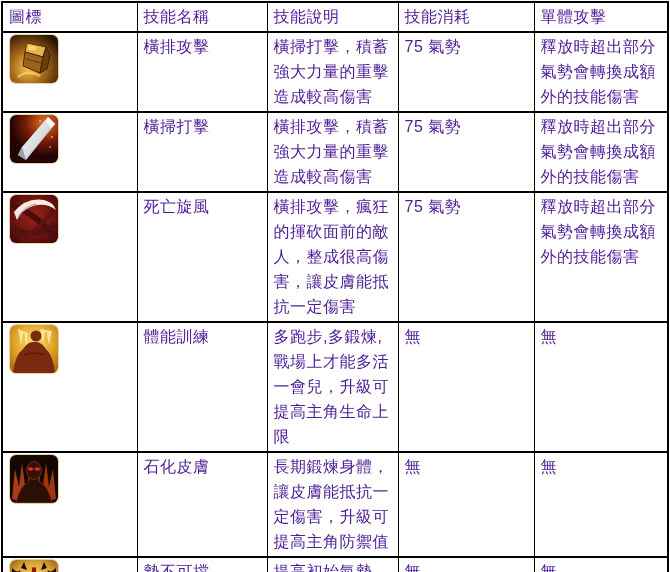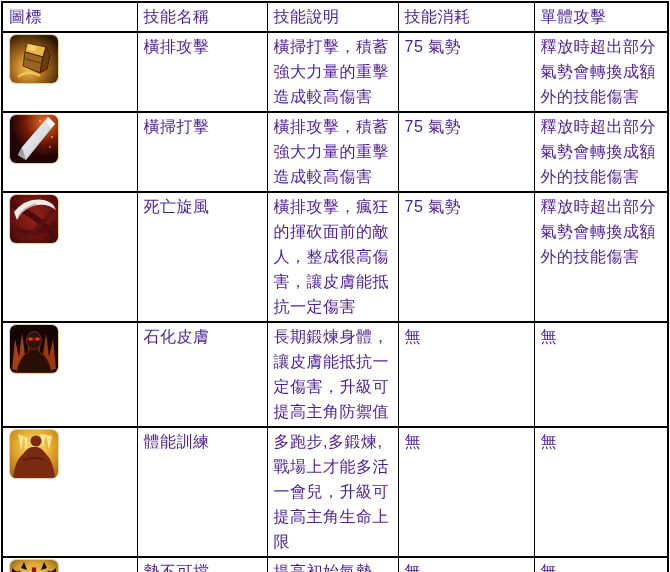--- a/index.html
+++ b/index.html
@@ -156,6 +156,34 @@
       <td>釋放時超出部分氣勢會轉換成額外的技能傷害</td>
     </tr>
 
+    <tr style="height:119px">
+      <td class="icon-cell">
+        <span class="skill-icon">
+          <svg width="48" height="48" viewBox="0 0 48 48">
+            <defs>
+              <radialGradient id="g5" cx="50%" cy="35%" r="75%">
+                <stop offset="0%" stop-color="#fce070"></stop>
+                <stop offset="55%" stop-color="#e0a428"></stop>
+                <stop offset="100%" stop-color="#a86614"></stop>
+              </radialGradient>
+            </defs>
+            <rect width="48" height="48" fill="url(#g5)"></rect>
+            <polygon points="8,4 11,20 14,6 16,22 18,8" fill="#fff0a8" opacity="0.8"></polygon>
+            <polygon points="30,4 33,18 36,5 39,20 42,6" fill="#fff0a8" opacity="0.8"></polygon>
+            <polygon points="4,46 10,34 14,44" fill="#f8e890" opacity="0.6"></polygon>
+            <polygon points="44,46 38,34 34,44" fill="#f8e890" opacity="0.6"></polygon>
+            <circle cx="26" cy="11" r="5.5" fill="#7a2a10"></circle>
+            <path d="M3,48 Q5,30 13,24 Q17,18 22,17 L27,17 Q32,18 36,24 Q43,30 45,48 Z" fill="#7a2a10"></path>
+            <path d="M14,30 Q24,26 34,30" stroke="#5a1c0a" stroke-width="1.5" fill="none"></path>
+          </svg>
+        </span>
+      </td>
+      <td>體能訓練</td>
+      <td>多跑步,多鍛煉,戰場上才能多活一會兒，升級可提高主角生命上限</td>
+      <td>無</td>
+      <td>無</td>
+    </tr>
+
     <tr style="height:99px">
       <td class="icon-cell">
         <span class="skill-icon">
@@ -179,34 +207,6 @@
       <td>無</td>
     </tr>
 
-    <tr style="height:119px">
-      <td class="icon-cell">
-        <span class="skill-icon">
-          <svg width="48" height="48" viewBox="0 0 48 48">
-            <defs>
-              <radialGradient id="g5" cx="50%" cy="35%" r="75%">
-                <stop offset="0%" stop-color="#fce070"></stop>
-                <stop offset="55%" stop-color="#e0a428"></stop>
-                <stop offset="100%" stop-color="#a86614"></stop>
-              </radialGradient>
-            </defs>
-            <rect width="48" height="48" fill="url(#g5)"></rect>
-            <polygon points="8,4 11,20 14,6 16,22 18,8" fill="#fff0a8" opacity="0.8"></polygon>
-            <polygon points="30,4 33,18 36,5 39,20 42,6" fill="#fff0a8" opacity="0.8"></polygon>
-            <polygon points="4,46 10,34 14,44" fill="#f8e890" opacity="0.6"></polygon>
-            <polygon points="44,46 38,34 34,44" fill="#f8e890" opacity="0.6"></polygon>
-            <circle cx="26" cy="11" r="5.5" fill="#7a2a10"></circle>
-            <path d="M3,48 Q5,30 13,24 Q17,18 22,17 L27,17 Q32,18 36,24 Q43,30 45,48 Z" fill="#7a2a10"></path>
-            <path d="M14,30 Q24,26 34,30" stroke="#5a1c0a" stroke-width="1.5" fill="none"></path>
-          </svg>
-        </span>
-      </td>
-      <td>體能訓練</td>
-      <td>多跑步,多鍛煉,戰場上才能多活一會兒，升級可提高主角生命上限</td>
-      <td>無</td>
-      <td>無</td>
-    </tr>
-
     <tr style="height:51px">
       <td class="icon-cell">
         <span class="skill-icon">

